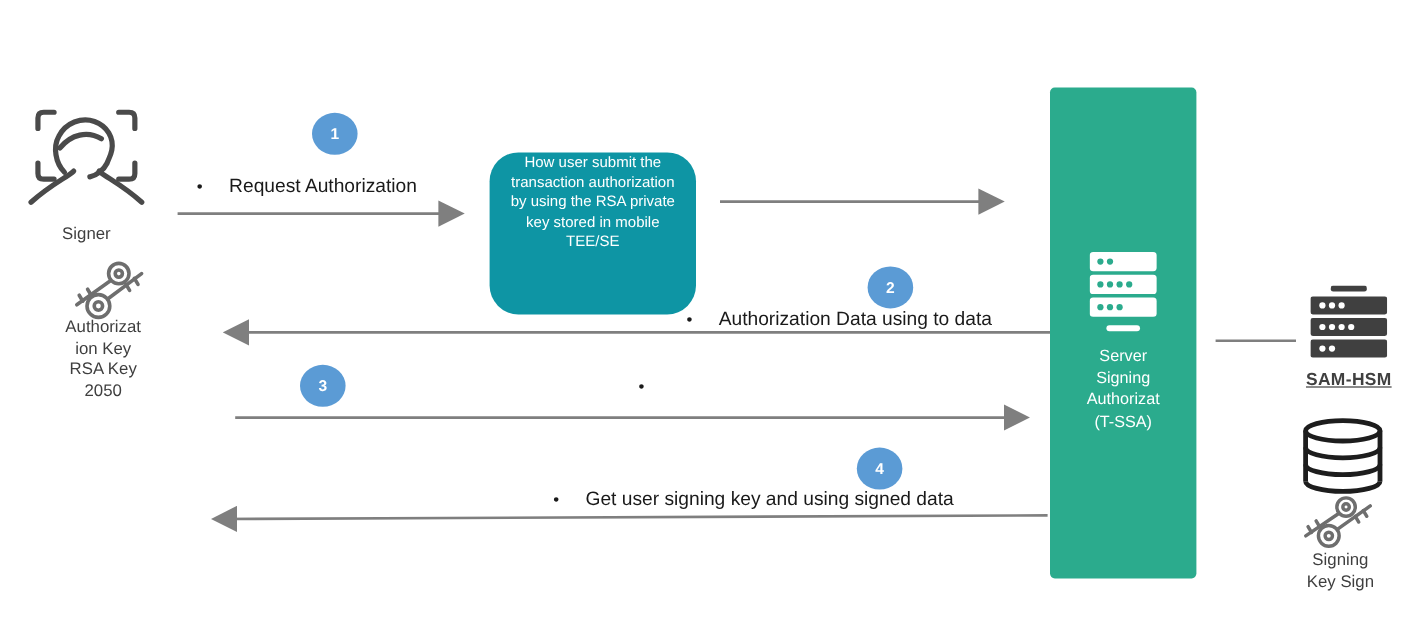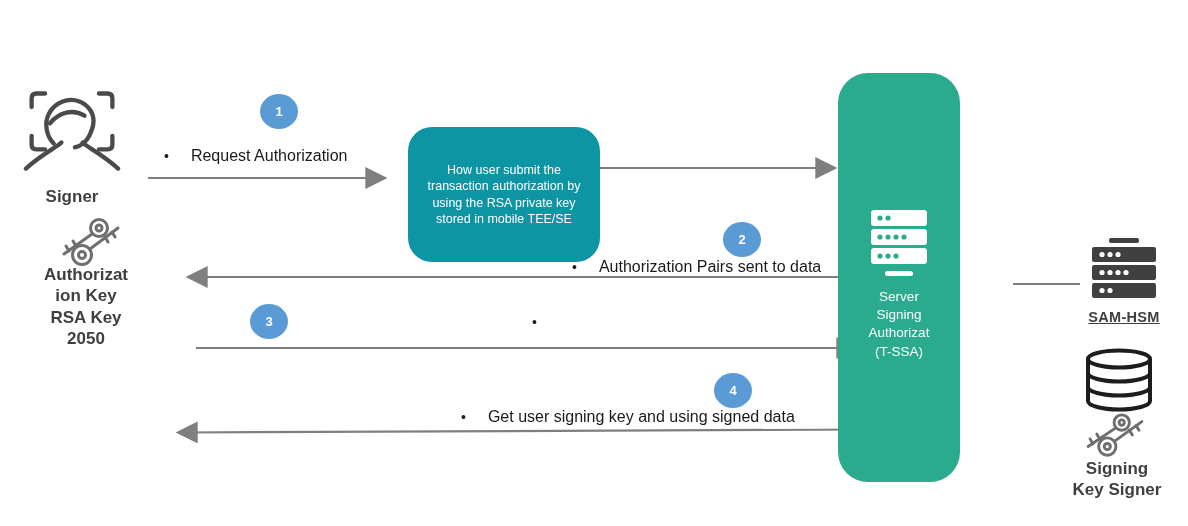--- a/index.html
+++ b/index.html
@@ -24,9 +24,9 @@
 
   
   .process-box{
-    position:absolute;left:408px;top:127px;width:192px;height:135px;
+    position:absolute;left:408px;top:127px;width:172px;height:135px;
     background:var(--process-box-bg,#0e95a4);border-radius:24px;
-    display:flex;align-items:center;justify-content:center;
+    display:flex;align-items:flex-start;justify-content:center;
     color:#fff;font-size:12.5px;line-height:1.32;text-align:center;
     padding:0 14px;box-sizing:border-box;
   }

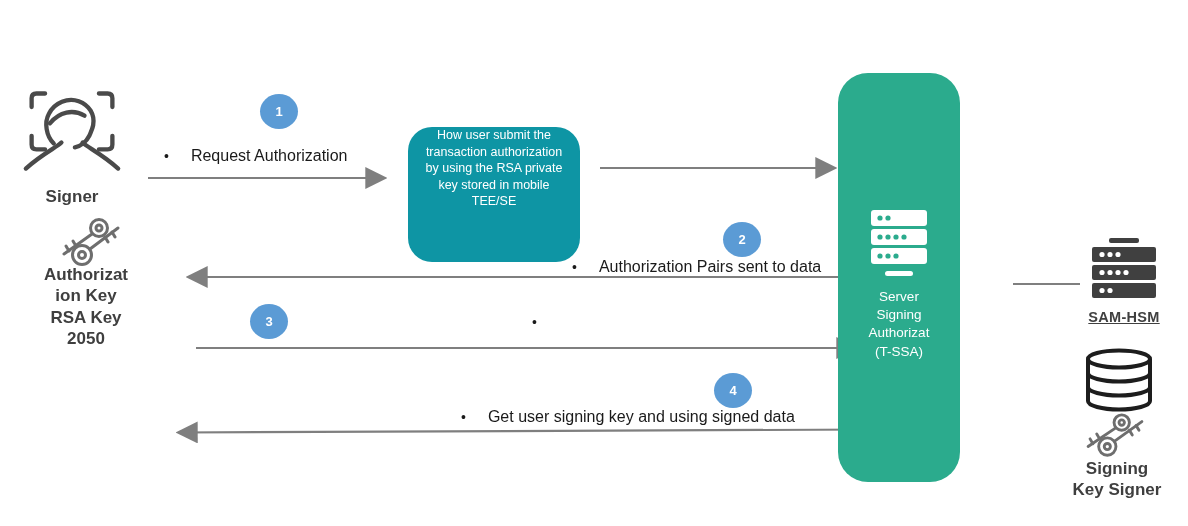--- a/index.html
+++ b/index.html
@@ -43,7 +43,7 @@
   }
 
   
-  .actor-label{position:absolute;text-align:center;color:var(--label-gray,#3f3f3f);font-size:17px;line-height:1.25;font-weight:bold;}
+  .actor-label{position:absolute;text-align:center;color:var(--label-gray,#3f3f3f);font-size:14px;line-height:1.25;}
   .actor-label.bold{font-weight:bold;font-size:14.5px;letter-spacing:.3px;color:var(--icon-dark,#404040);}
 
   .icon-dark{color:var(--icon-dark,#404040);}

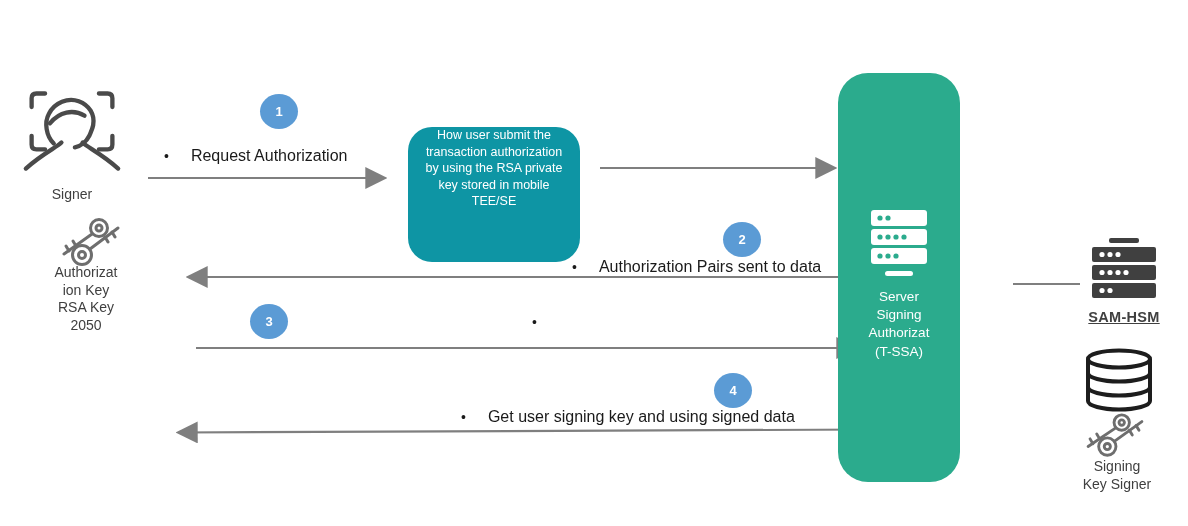--- a/index.html
+++ b/index.html
@@ -156,7 +156,7 @@
   </div>
   <div class="msg" style="left:572px;top:258px;">
     <span class="bullet">•</span>
-    <span>Authorization  Pairs sent to data</span>
+    <span>Authorization  Data using to data</span>
   </div>
 
   <div class="step-badge" style="left:250px;top:304px;">

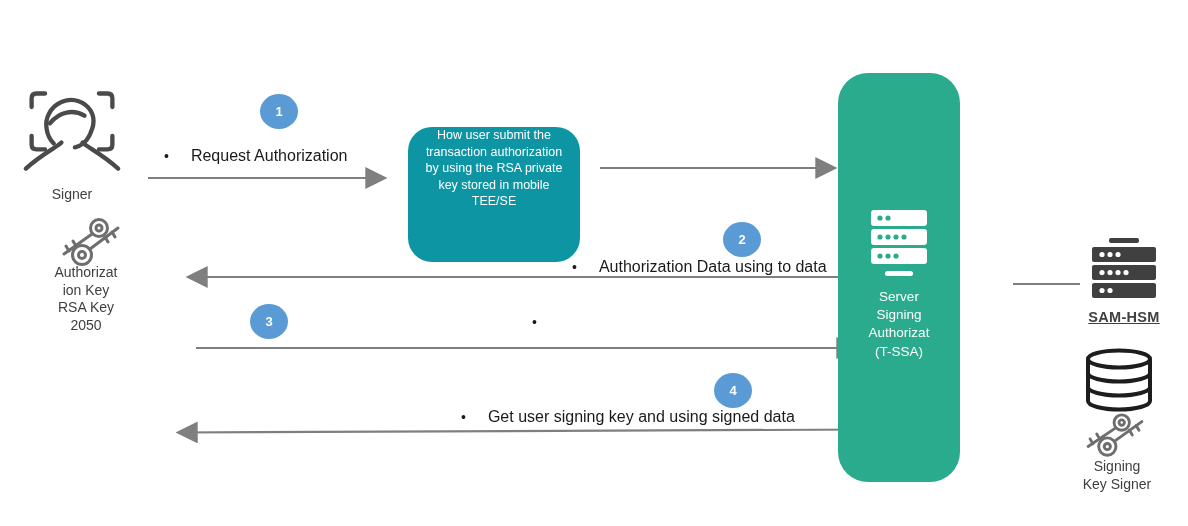--- a/index.html
+++ b/index.html
@@ -33,8 +33,8 @@
 
   
   .server-box{
-    position:absolute;left:838px;top:73px;width:122px;height:409px;
-    background:var(--server-box-bg,#2bab8d);border-radius:30px;
+    position:absolute;left:875px;top:73px;width:122px;height:409px;
+    background:var(--server-box-bg,#2bab8d);border-radius:4px;
   }
   .server-box .server-icon{position:absolute;left:33px;top:137px;}
   .server-box .server-label{

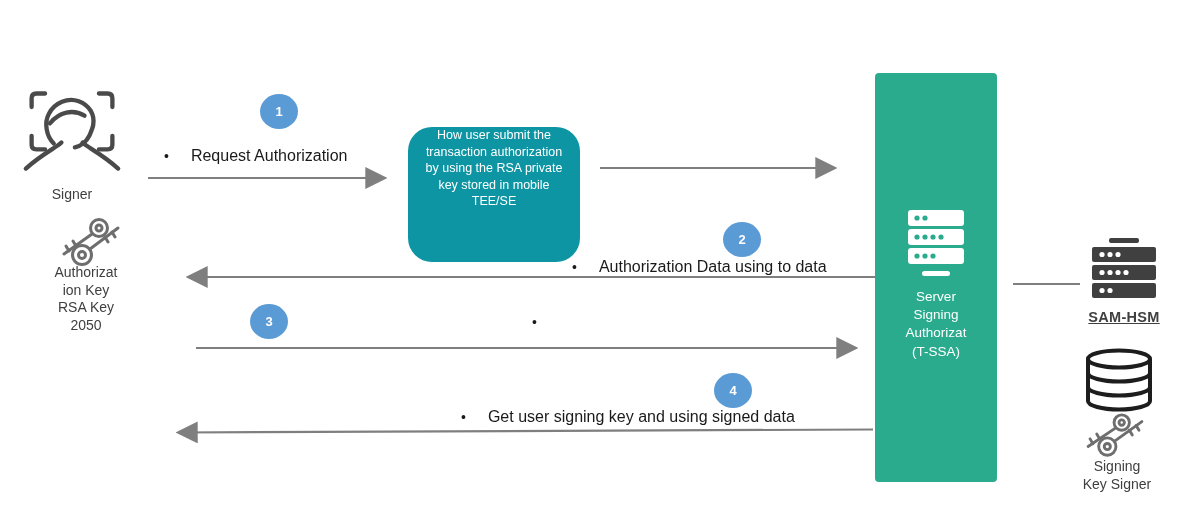--- a/index.html
+++ b/index.html
@@ -227,7 +227,7 @@
   </div>
   <div class="actor-label" style="left:1072px;top:458px;width:90px;">
     <div>Signing</div>
-    <div>Key Signer</div>
+    <div>Key Sign</div>
   </div>
 
 </div>

